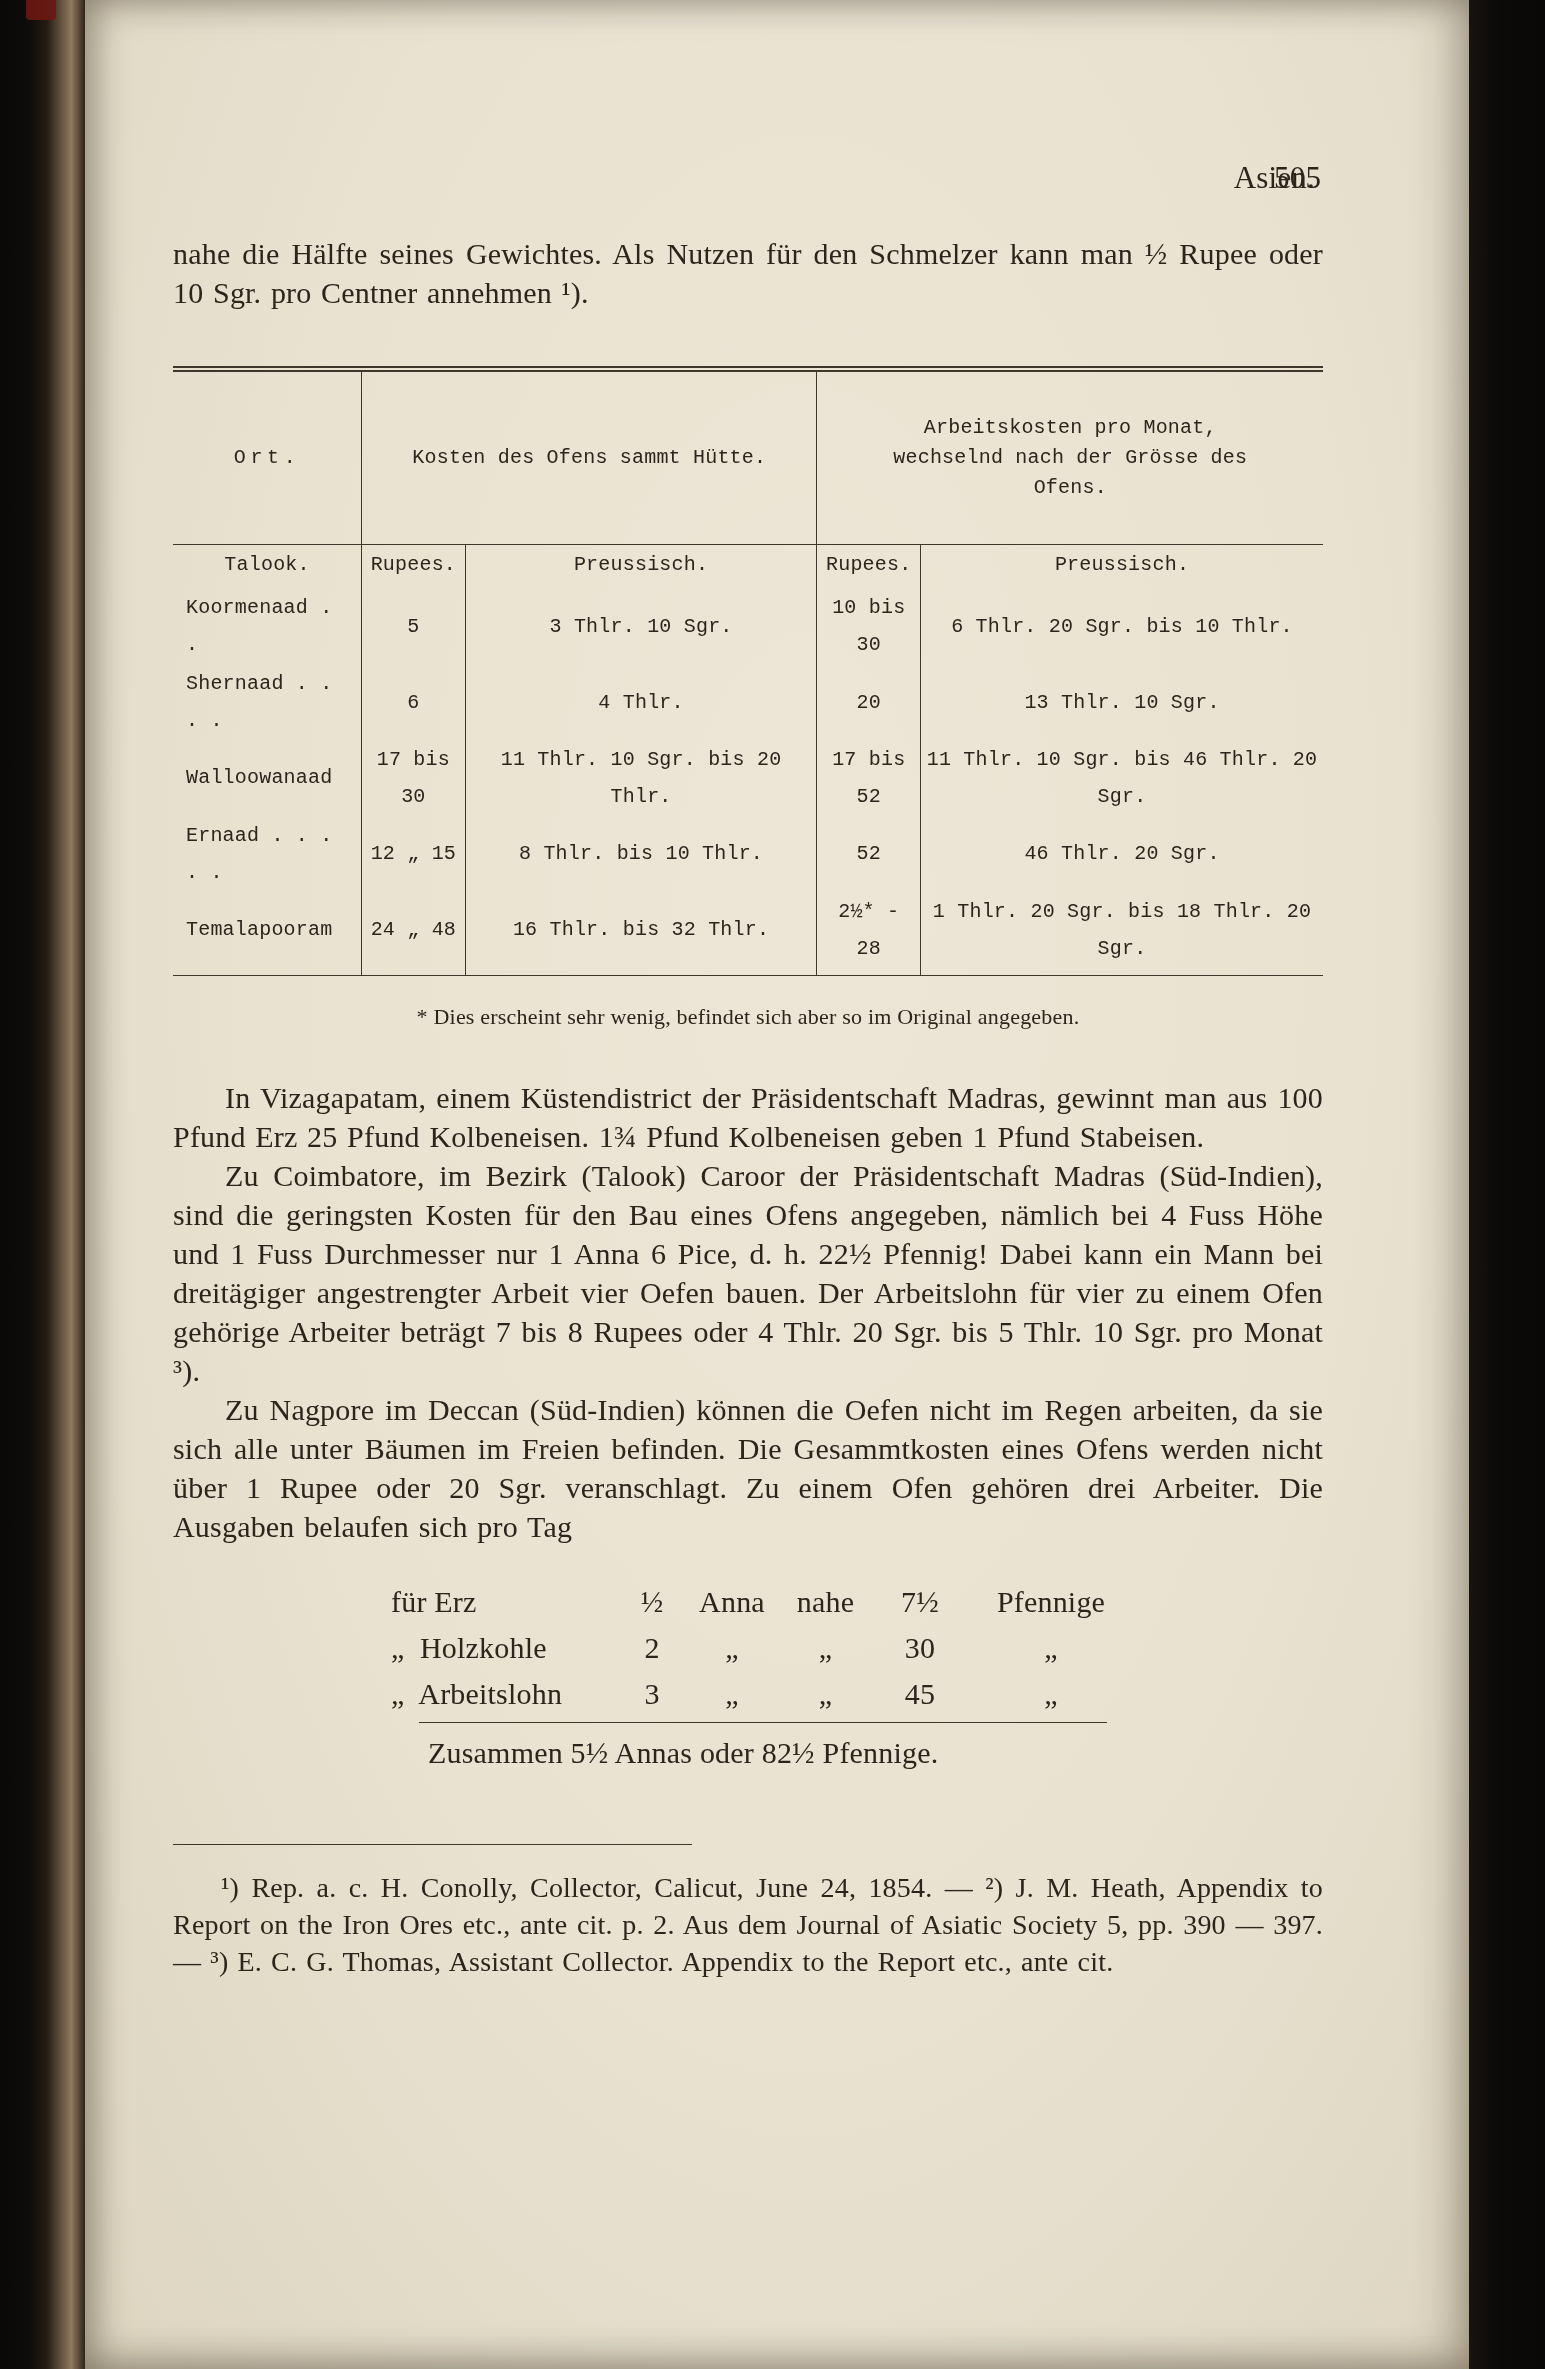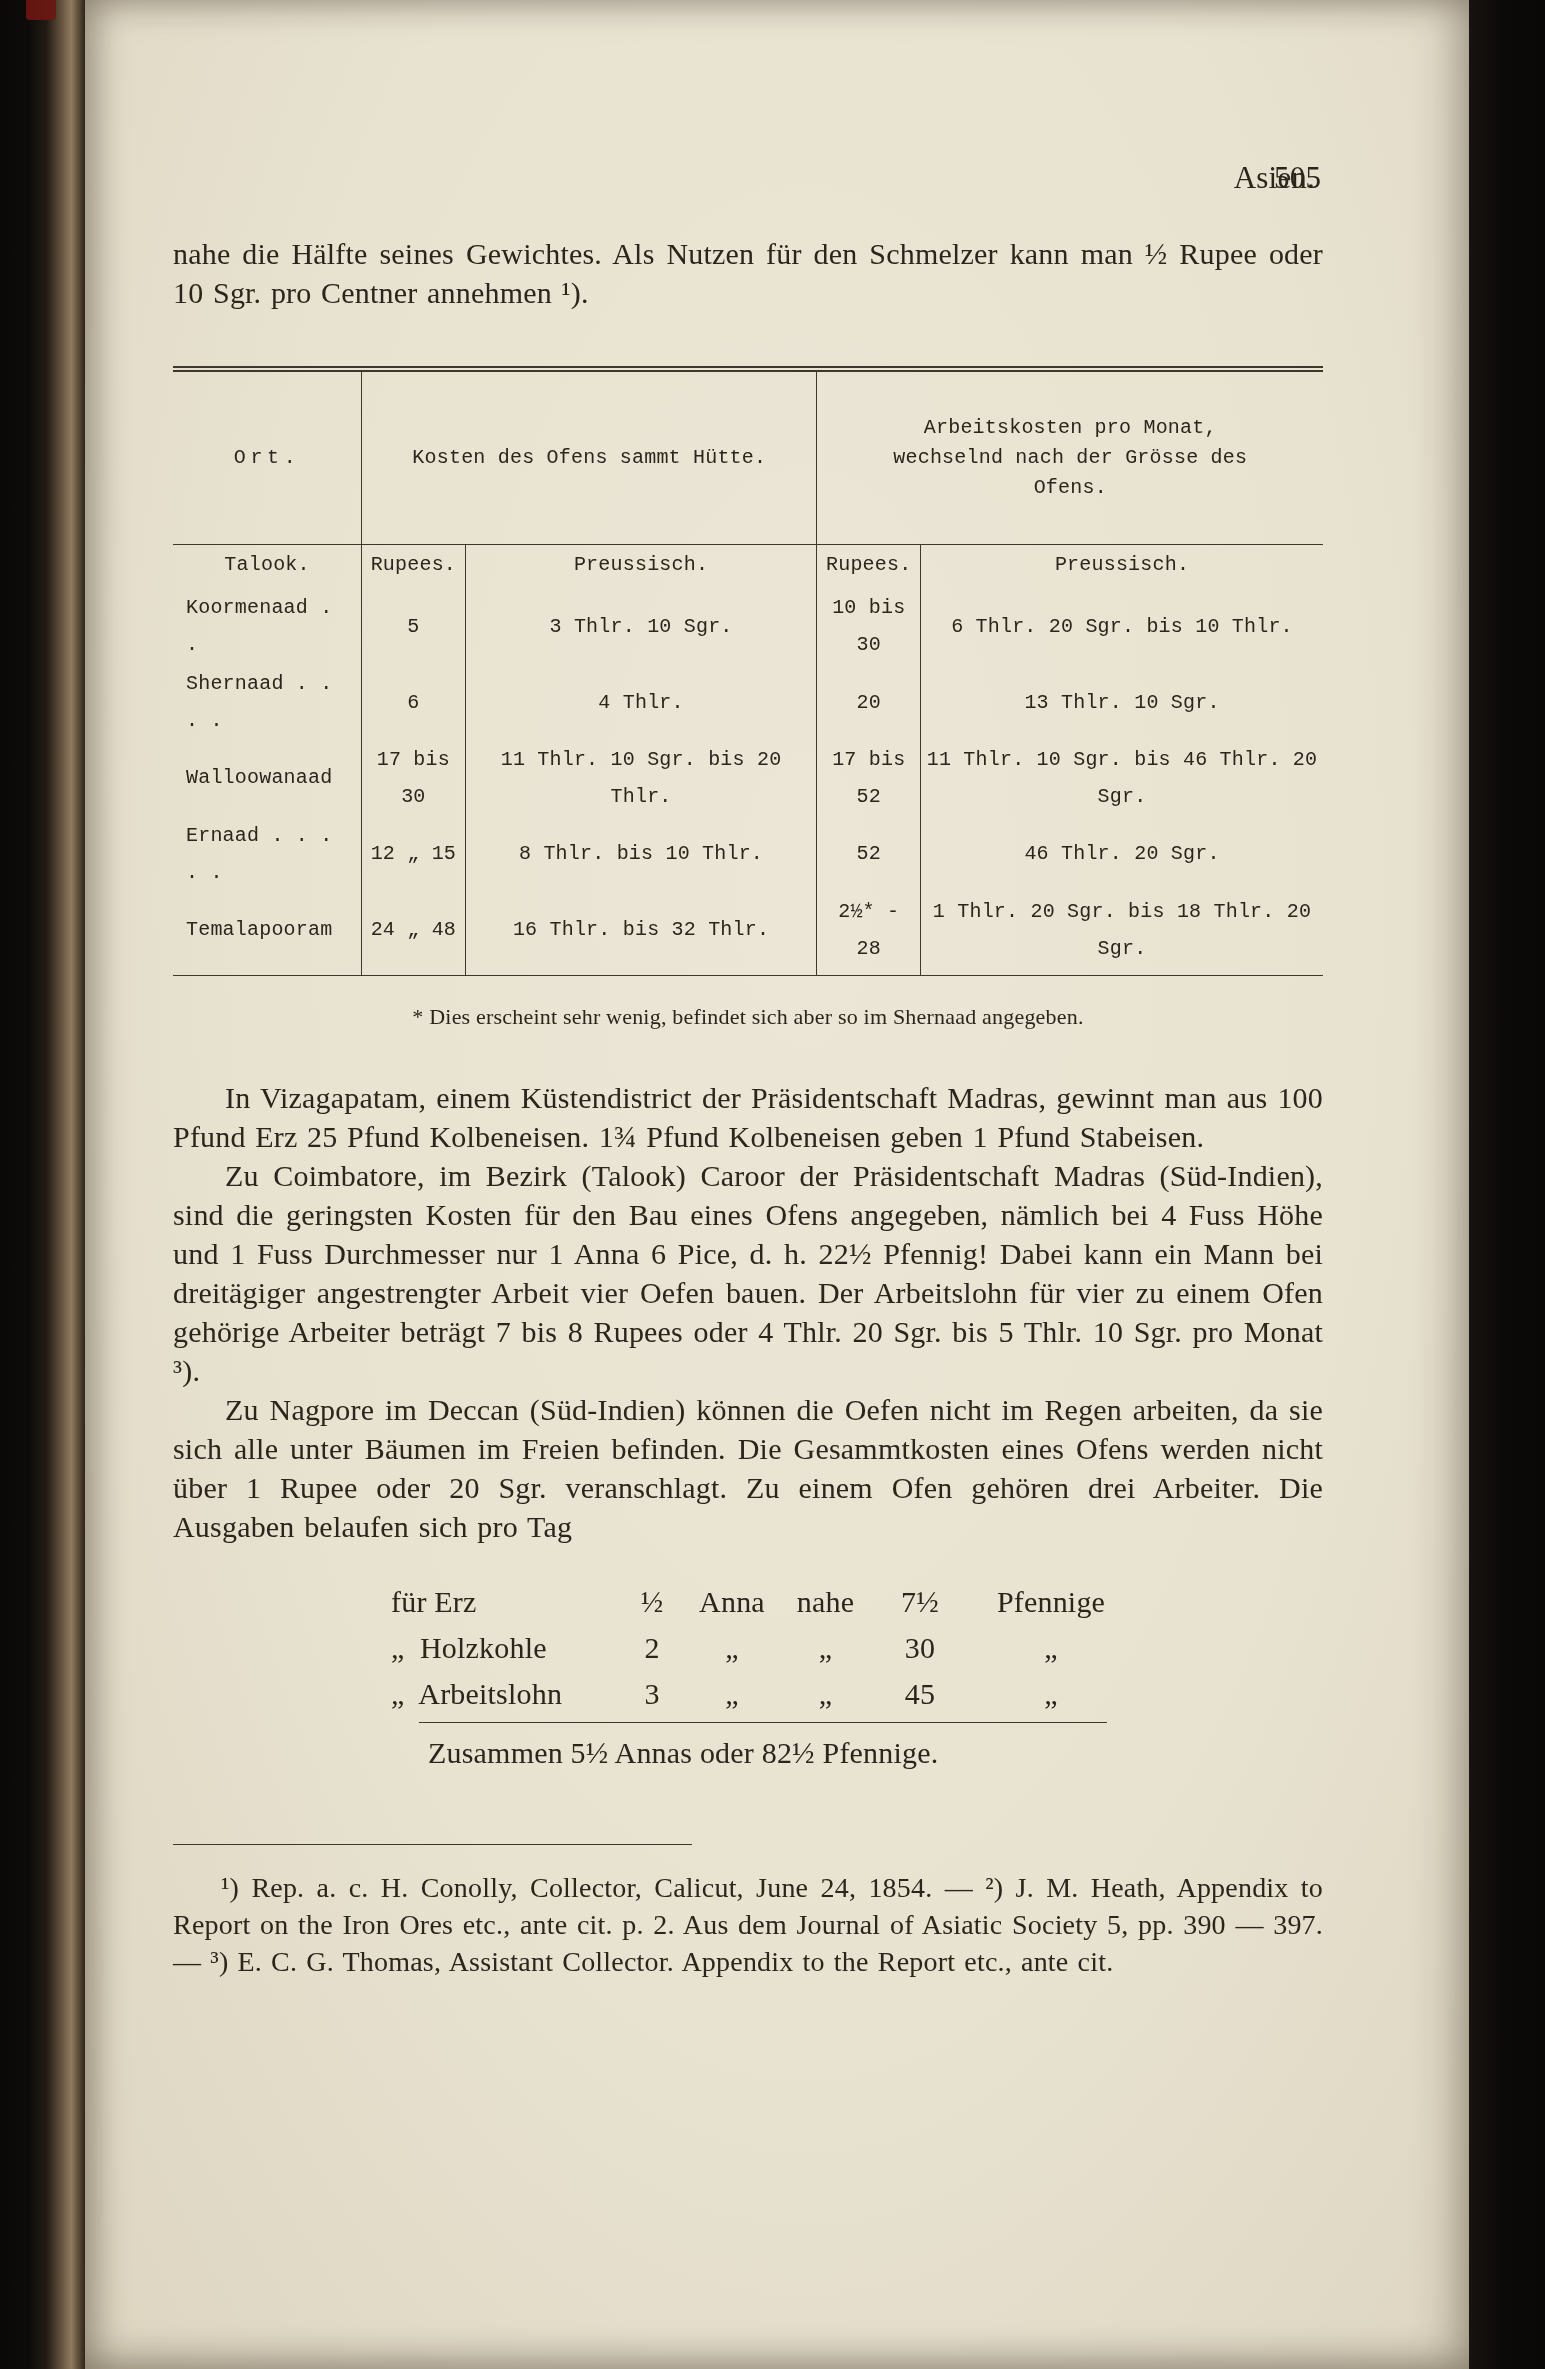--- a/index.html
+++ b/index.html
@@ -165,7 +165,7 @@
       </tbody>
     </table>
 
-    <div class="table-footnote">* Dies erscheint sehr wenig, befindet sich aber so im Shernaad angegeben.</div>
+    <div class="table-footnote">* Dies erscheint sehr wenig, befindet sich aber so im Original angegeben.</div>
 
     <div class="body-text">
       <p>In Vizagapatam, einem Küstendistrict der Präsidentschaft Madras, gewinnt man aus 100 Pfund Erz 25 Pfund Kolbeneisen. 1¾ Pfund Kolbeneisen geben 1 Pfund Stabeisen.</p>

